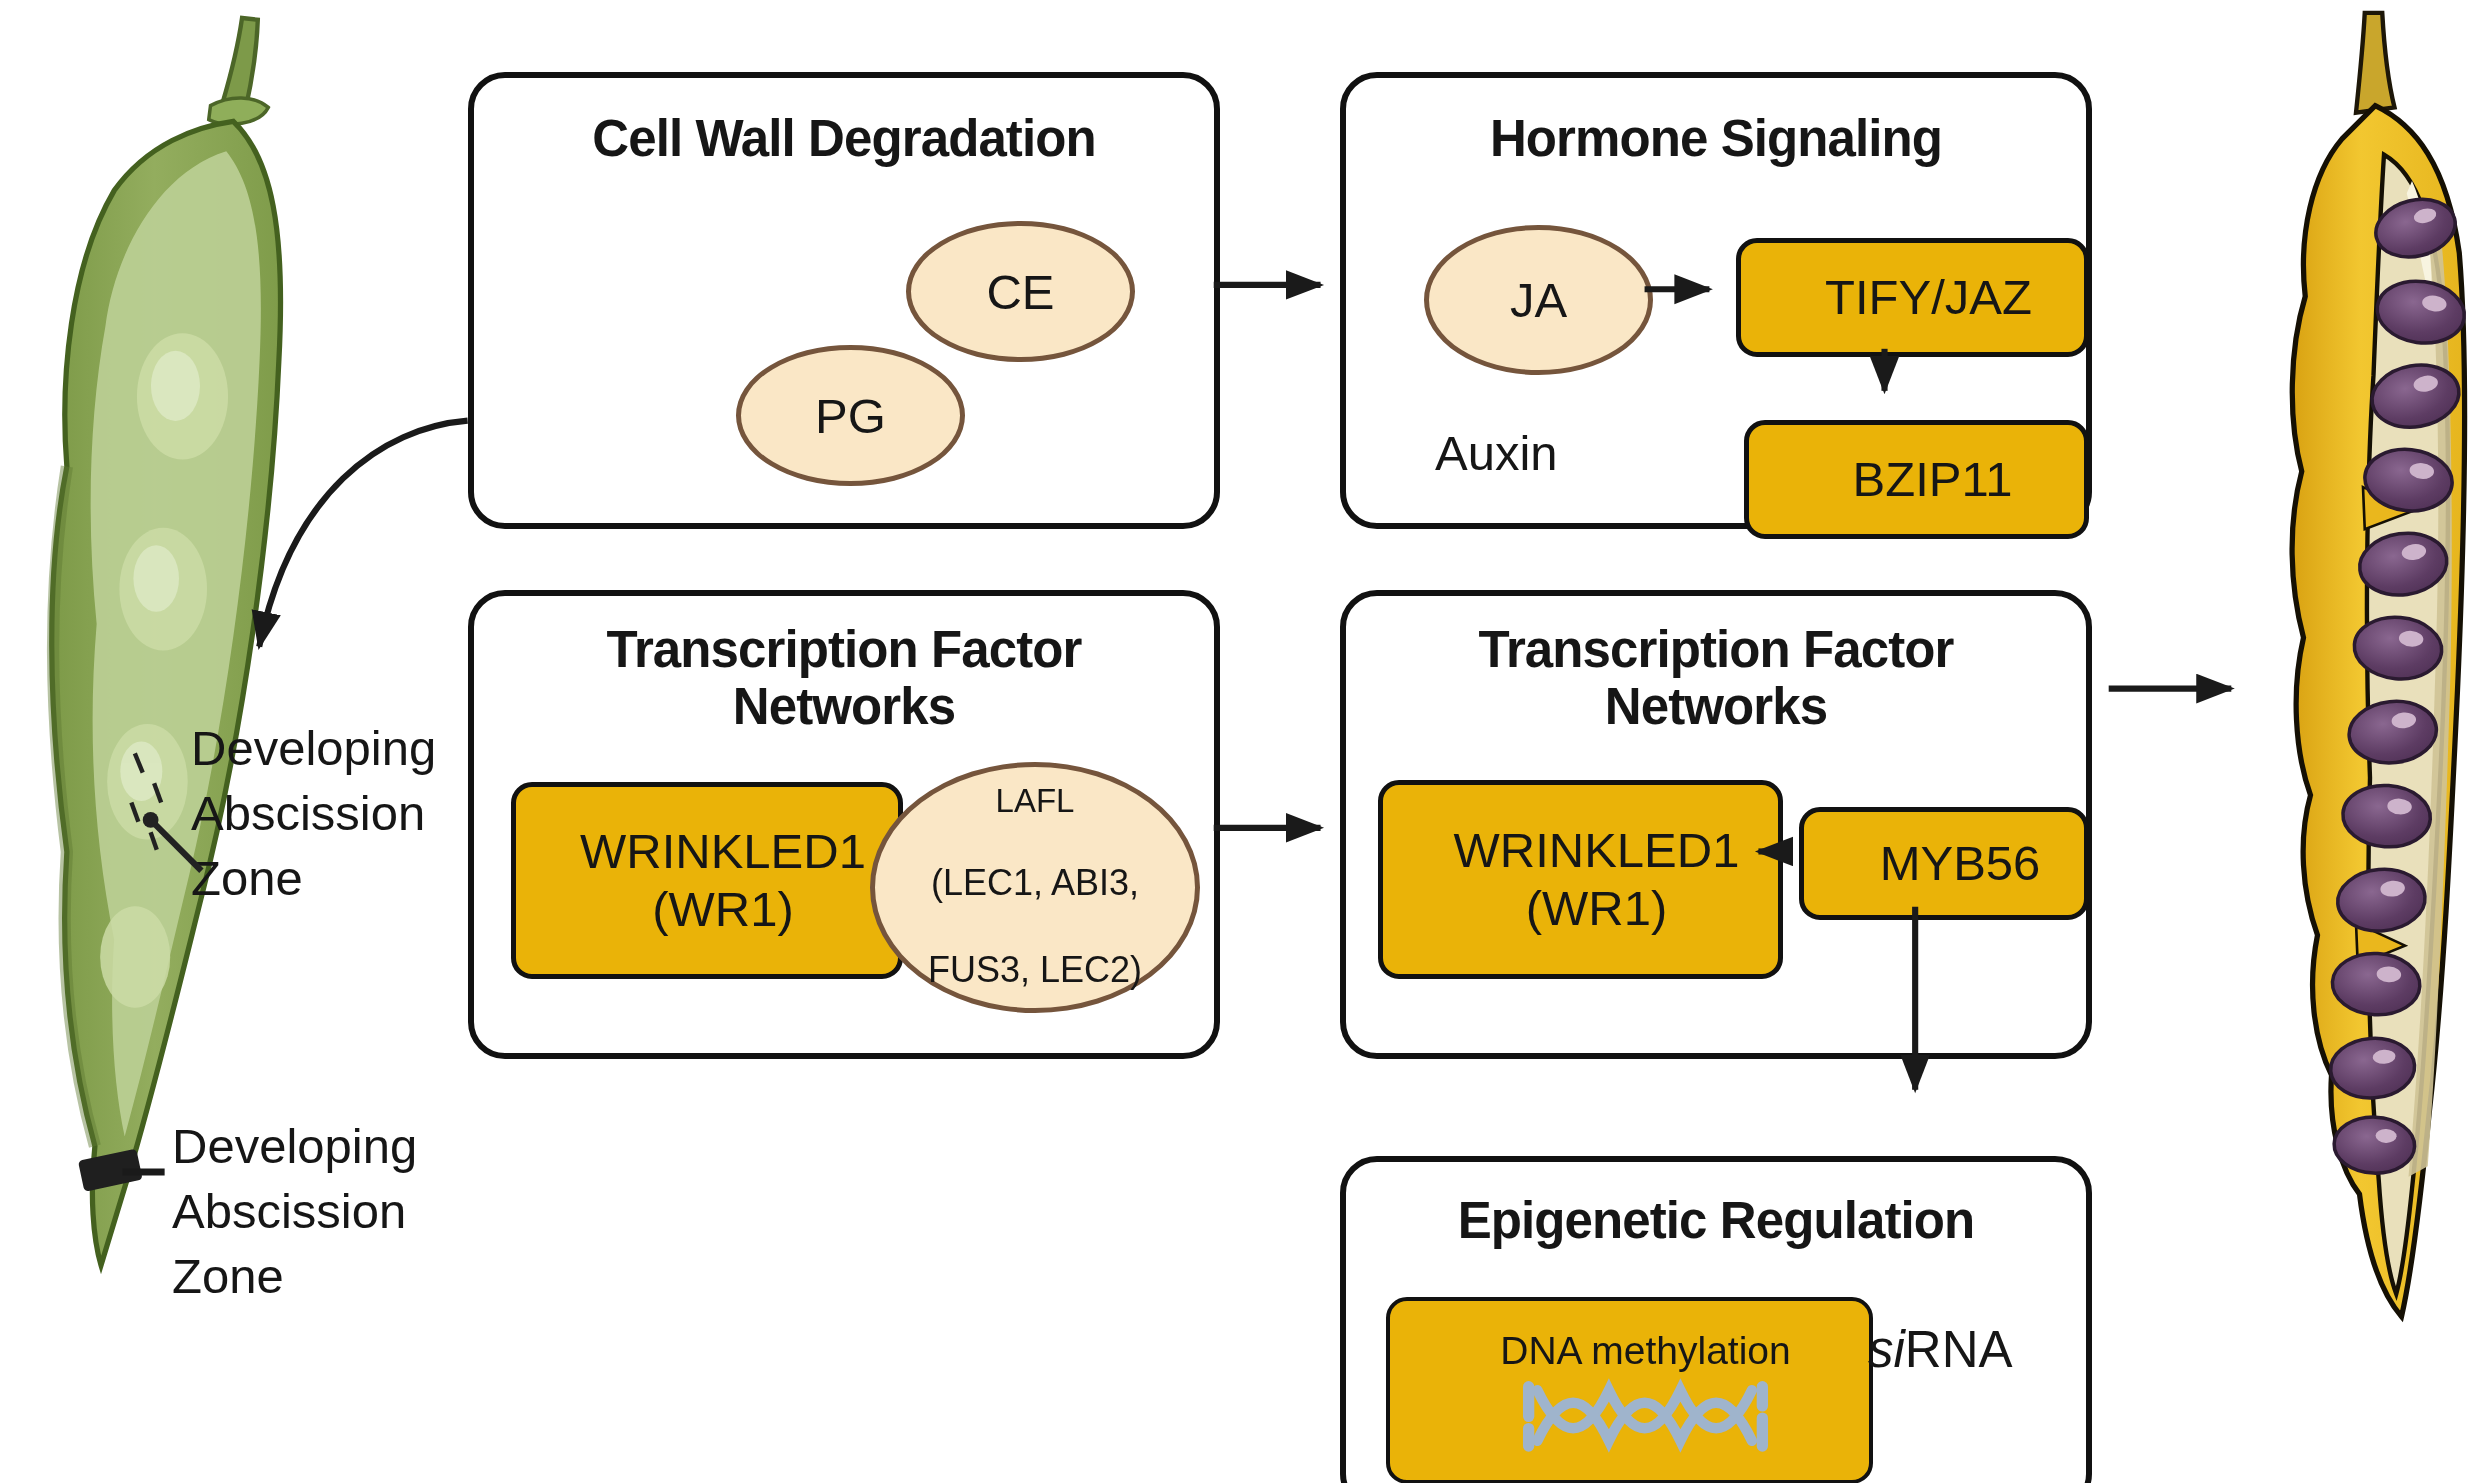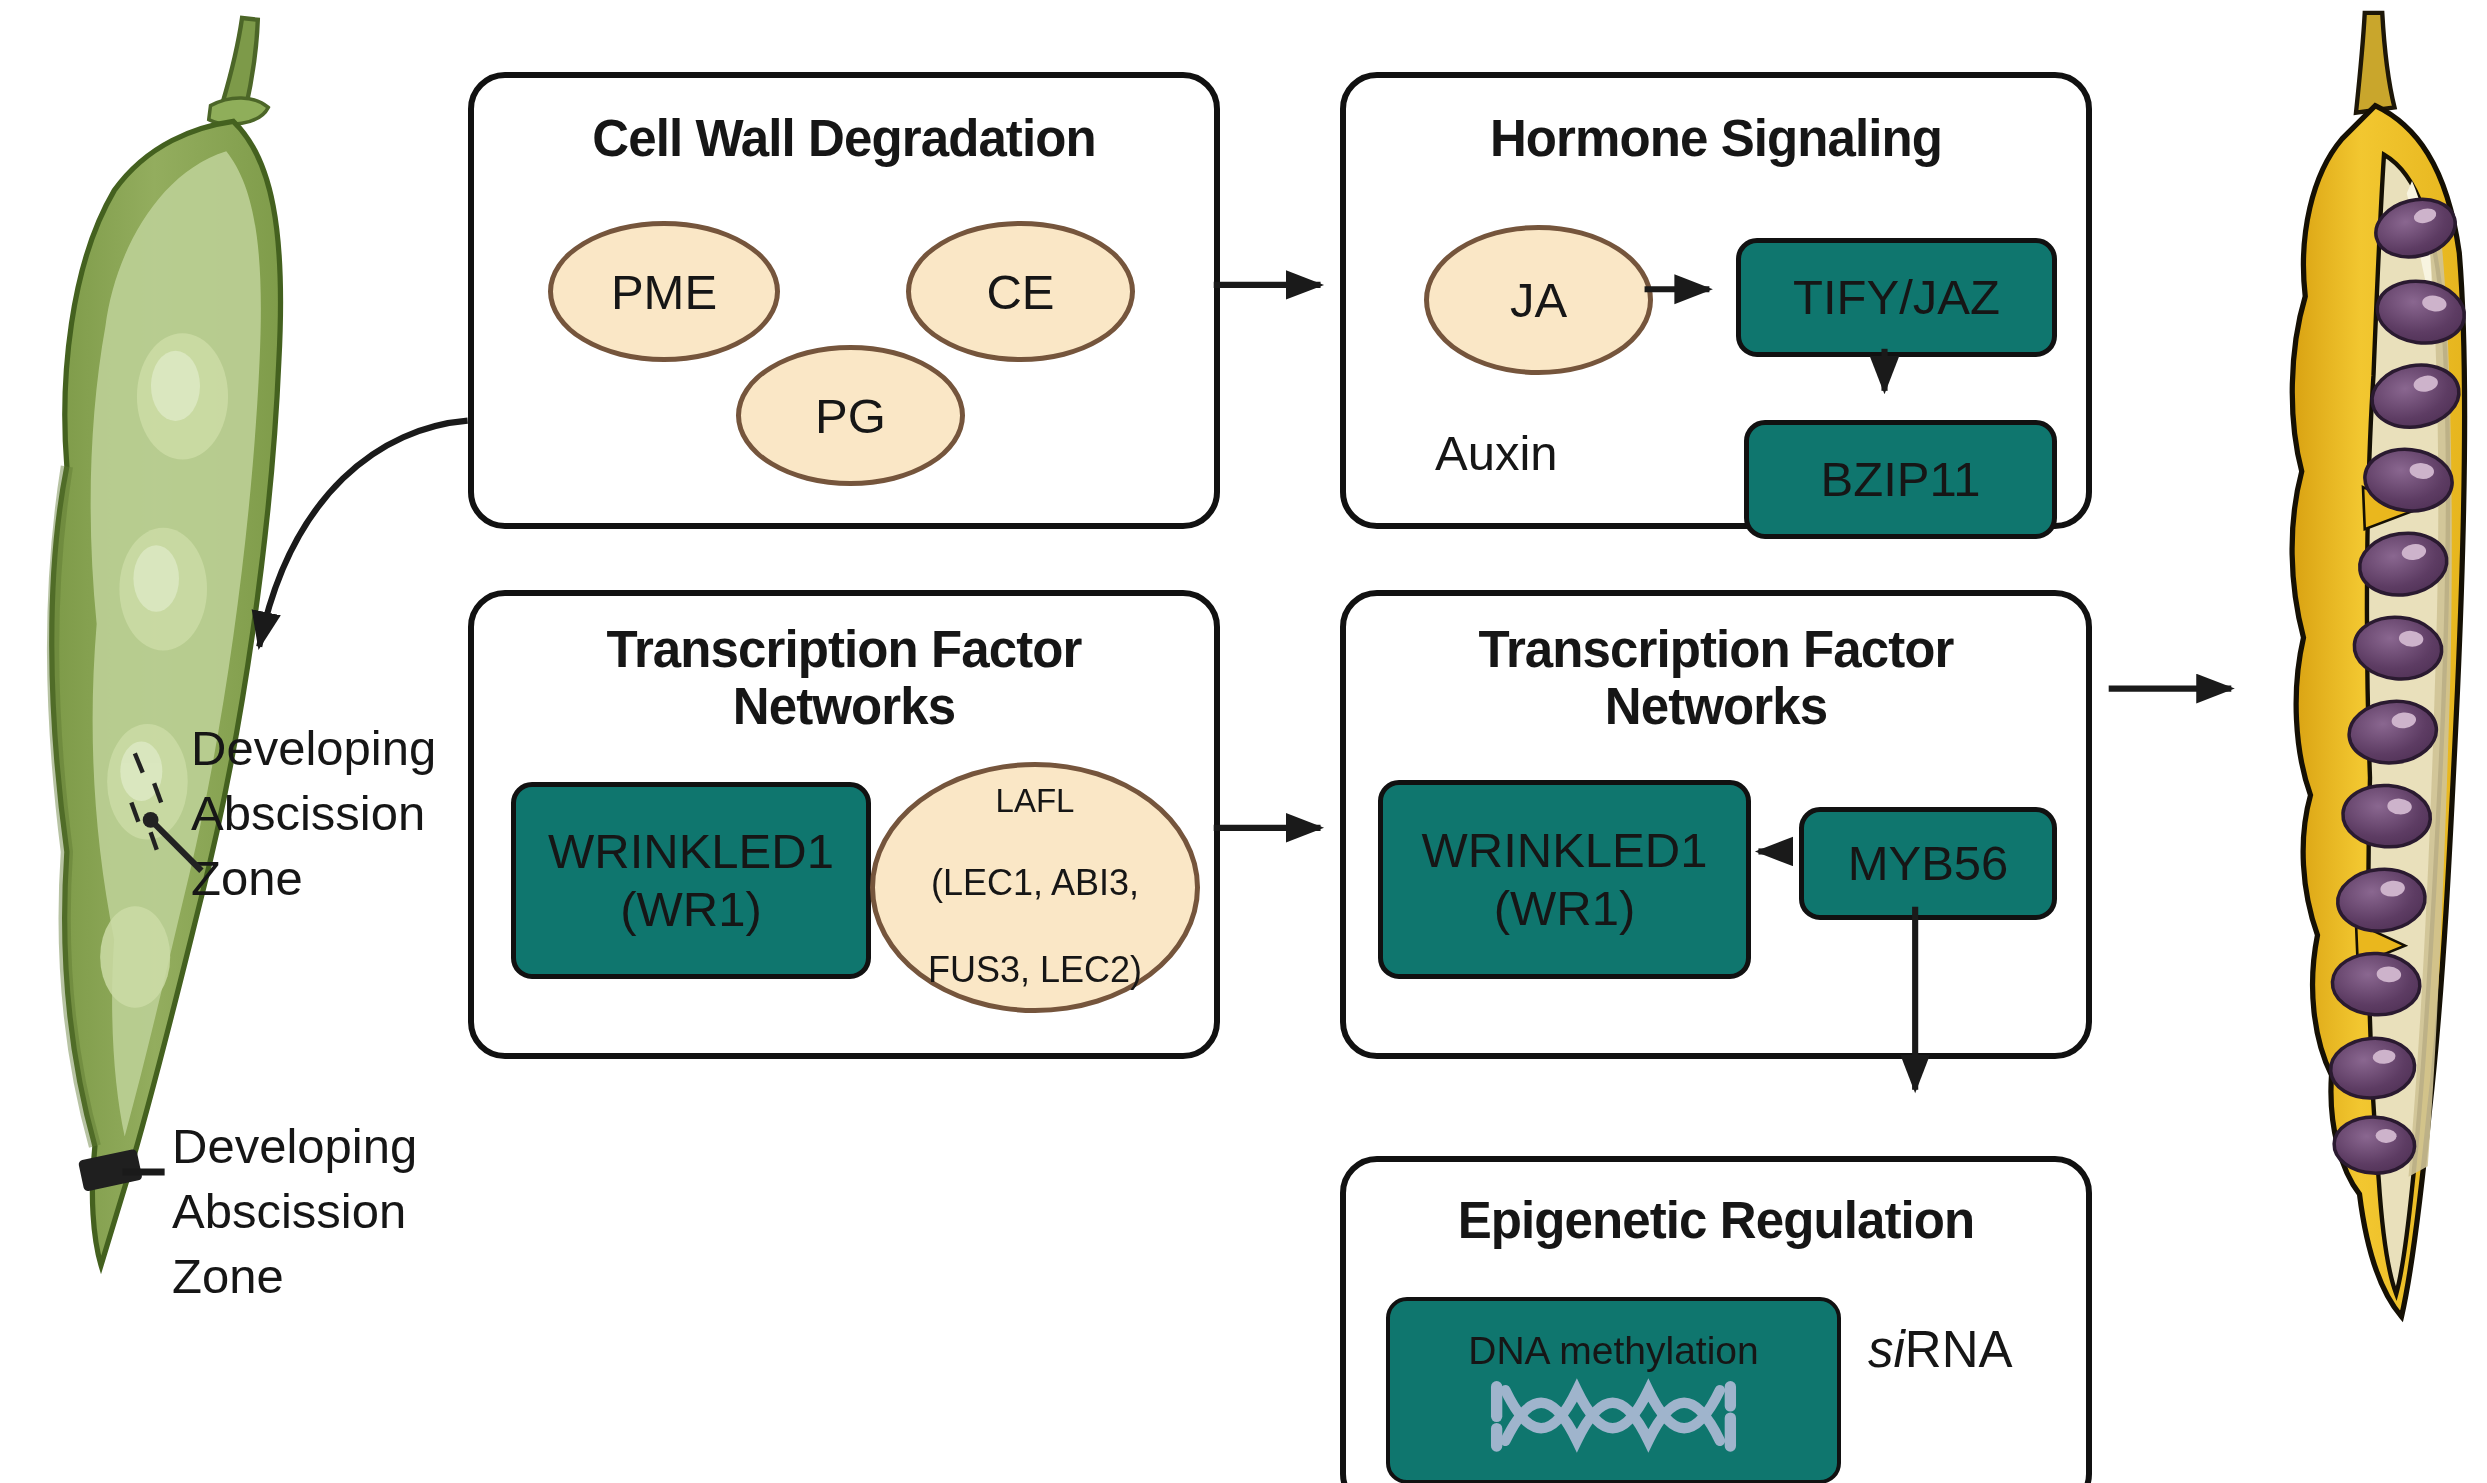--- a/index.html
+++ b/index.html
@@ -167,9 +167,6 @@
 
   <div class="panel" style="left:468px;top:72px;width:740px;height:445px;">
     <div class="panel-title" style="top:32px;">Cell Wall Degradation</div>
-    <div class="node-oval" style="left:74px;top:143px;width:222px;height:131px;">
-      <span>PME</span>
-    </div>
     <div class="node-oval" style="left:432px;top:143px;width:219px;height:131px;">
       <span>CE</span>
     </div>

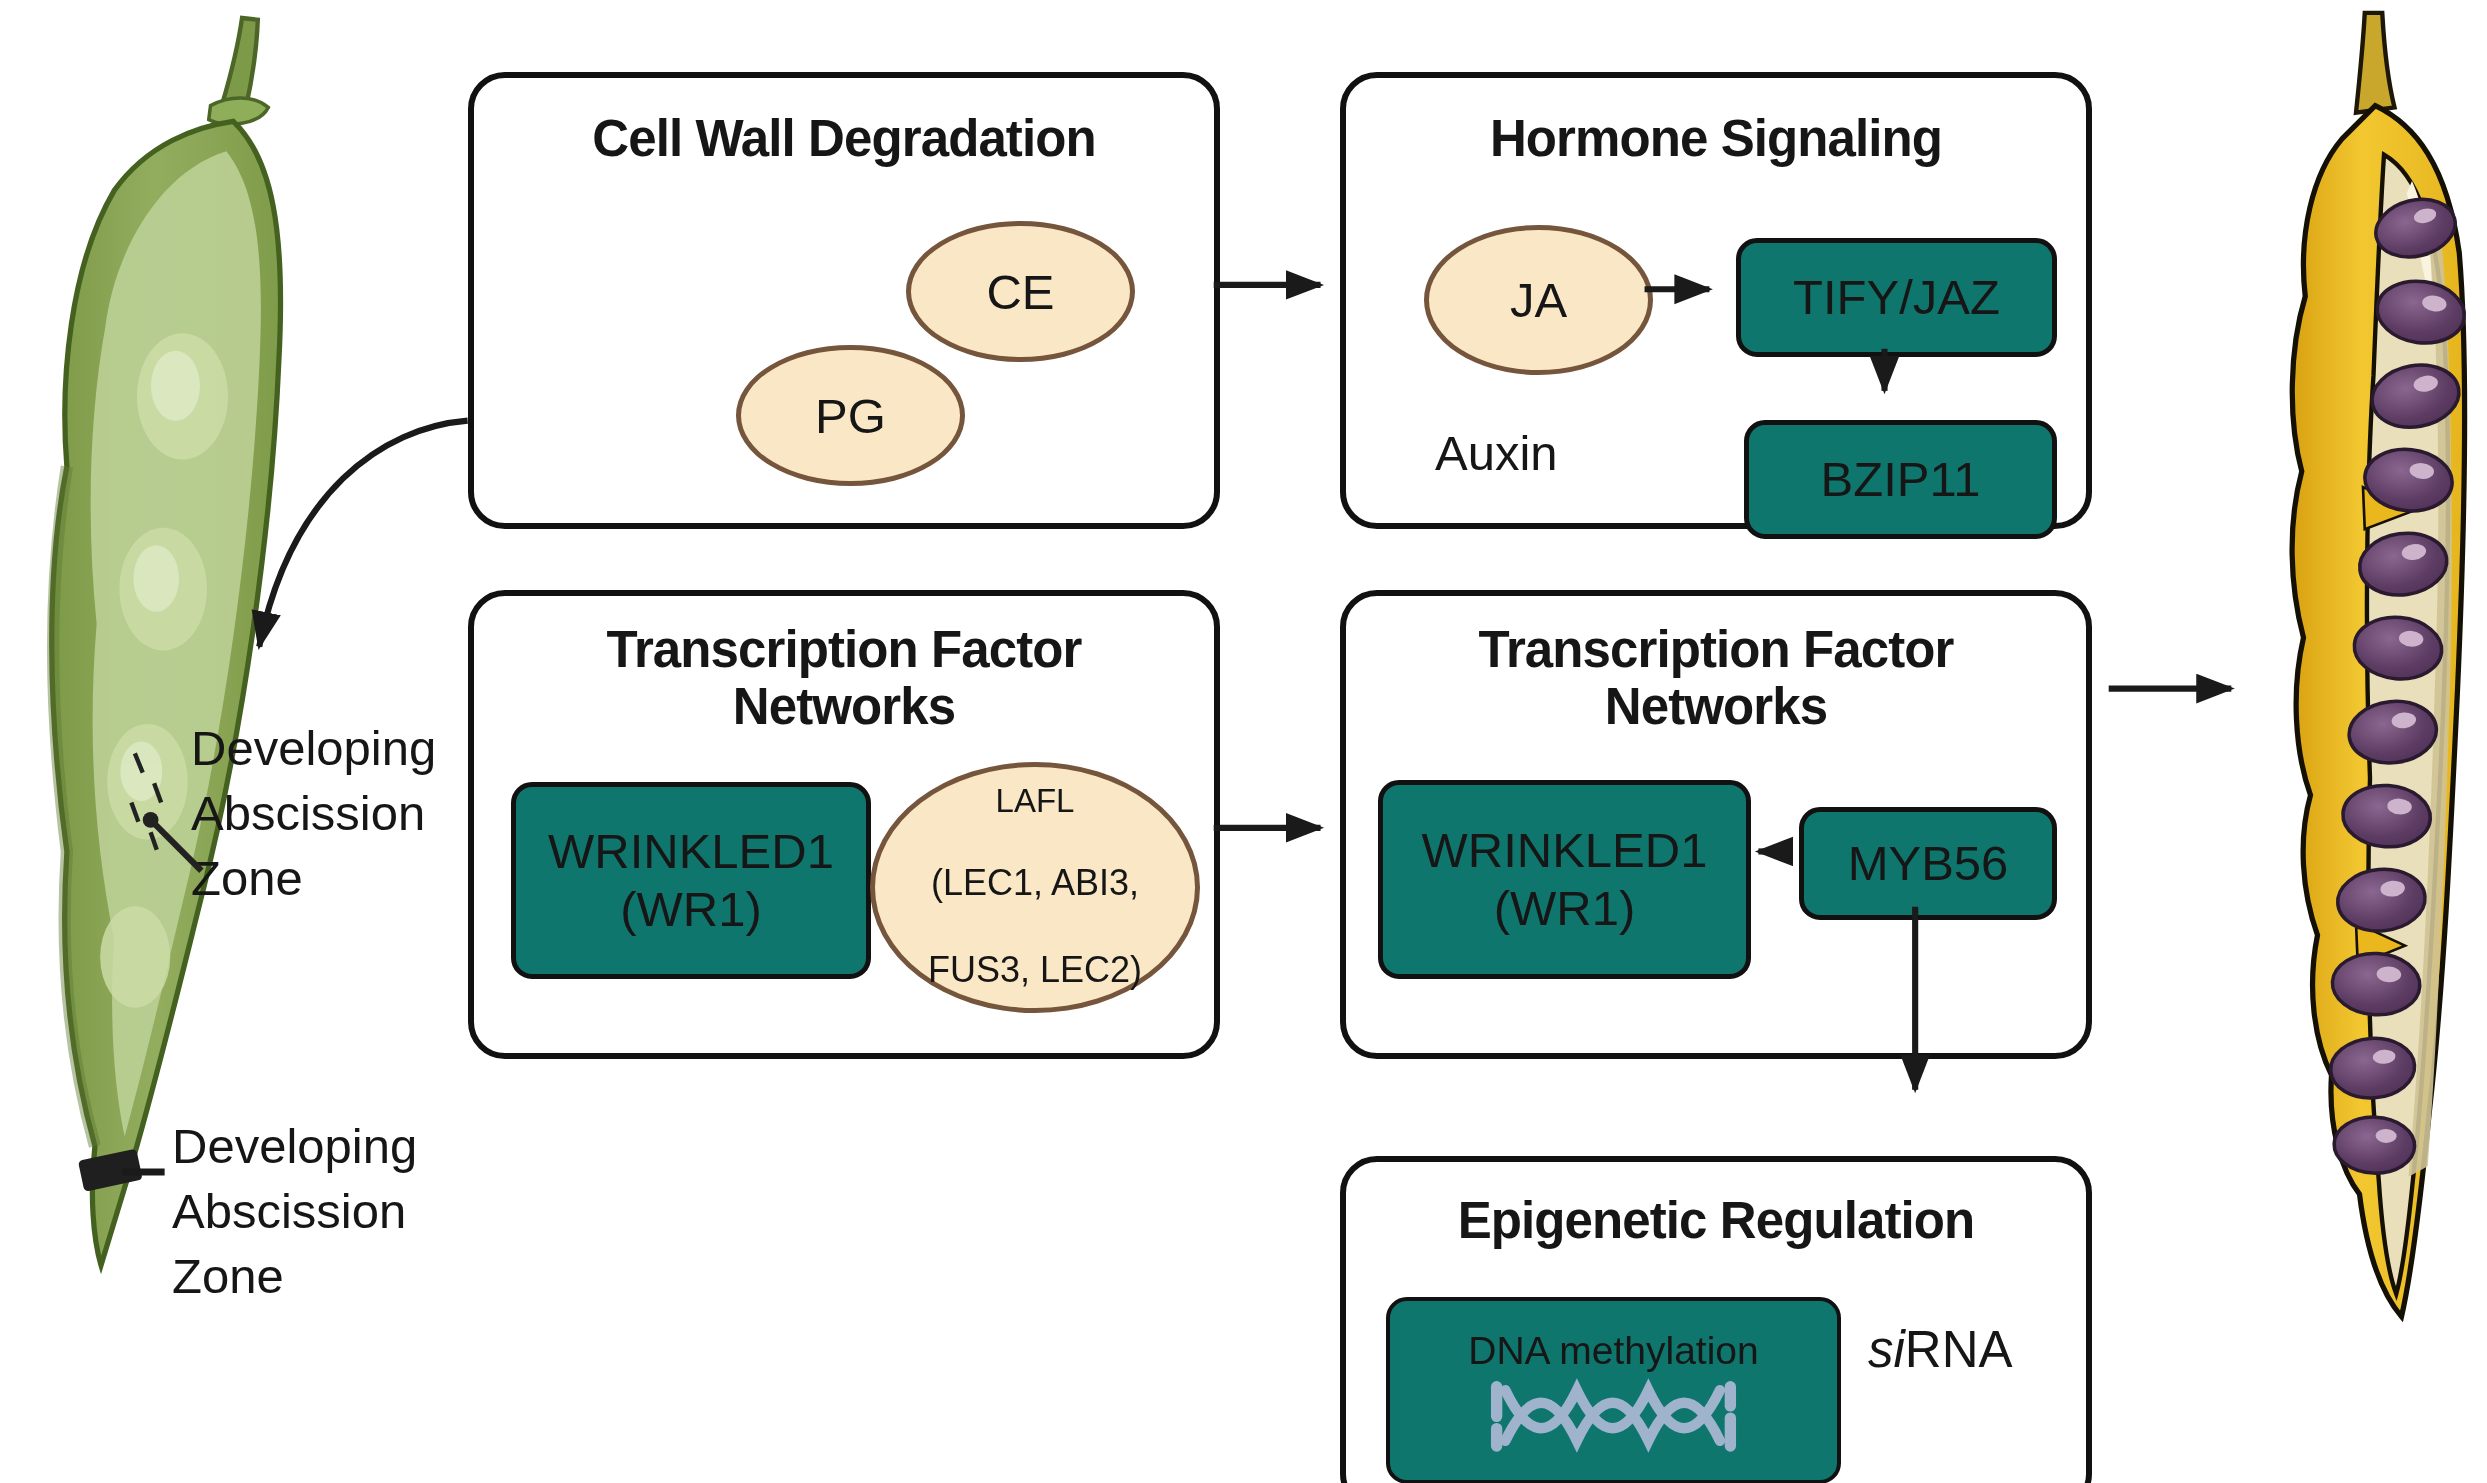--- a/index.html
+++ b/index.html
@@ -11,9 +11,9 @@
   .node-oval{position:absolute;background:#FAE7C6;border:5.3px solid #75553C;border-radius:50%;
              display:flex;flex-direction:column;align-items:center;justify-content:center;
              font-size:49px;color:#161616;text-align:center;}
-  .gray-box{position:absolute;background:#0f766e;border:5.3px solid #111111;border-radius:21px;
+  .gray-box{position:absolute;background:#eab308;border:5.3px solid #111111;border-radius:21px;
             display:flex;flex-direction:column;align-items:center;justify-content:center;
-            font-size:49px;color:#161616;text-align:left;line-height:1.18;}
+            font-size:49px;color:#161616;text-align:left;line-height:1.18;padding-left:32px;}
   .plain-label{position:absolute;font-size:51px;color:#161616;}
   .pod-label{position:absolute;font-size:49px;line-height:65px;color:#161616;}
   .pod-label span{display:block;}

